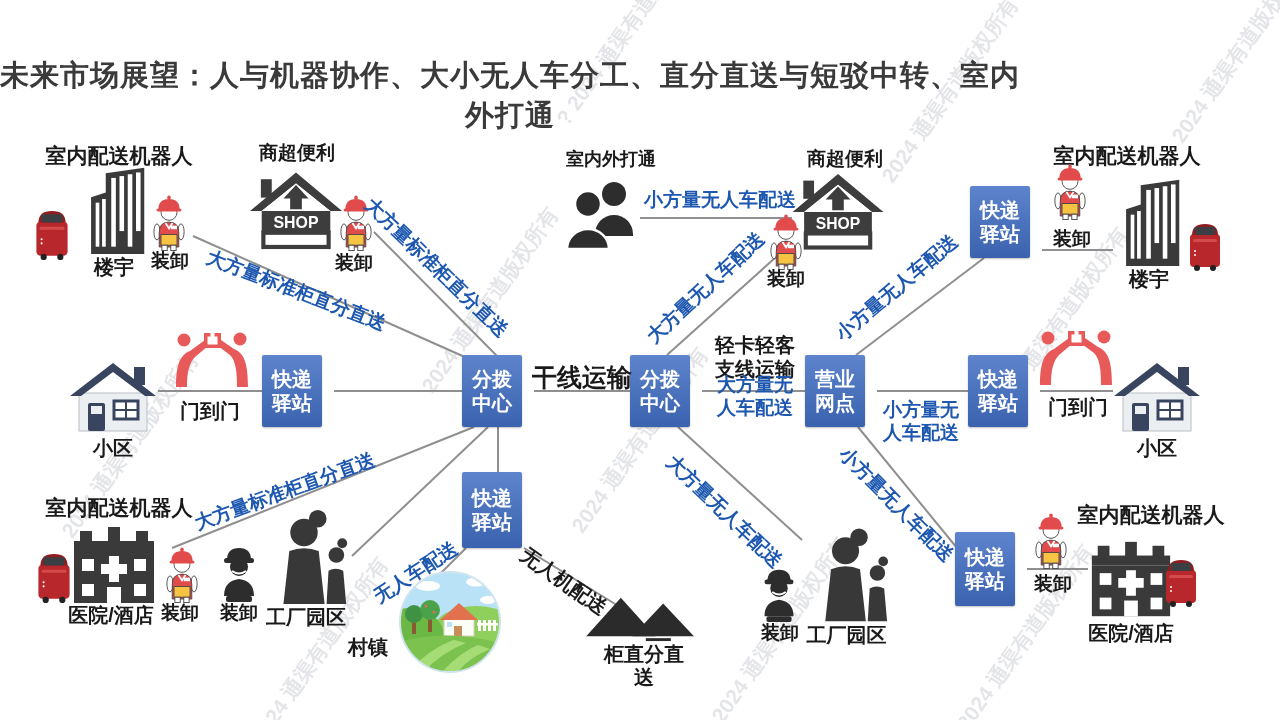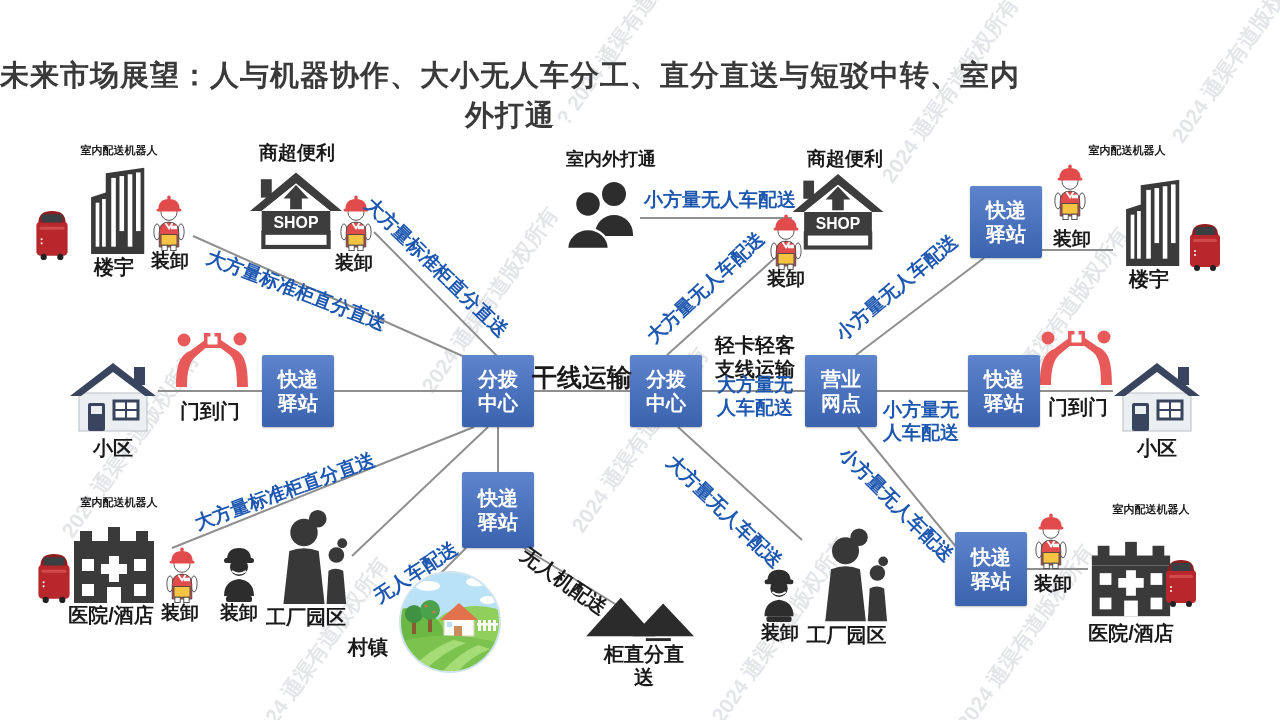--- a/index.html
+++ b/index.html
@@ -10,7 +10,7 @@
          font-size:29px;font-weight:bold;color:#3a3a3a;letter-spacing:1px;}
   .lbl{position:absolute;font-weight:600;color:#1a1a1a;text-align:center;
        line-height:1.15;white-space:pre-line;font-size:19px;}
-  .cap{font-size:11px;}
+  .cap{font-size:21px;}
   .hub{position:absolute;width:72px;height:72px;border-radius:2px;
        background:linear-gradient(180deg,#5d84cc 0%,#3a62ae 100%);
        color:#fff;font-weight:bold;font-size:20px;line-height:1.22;

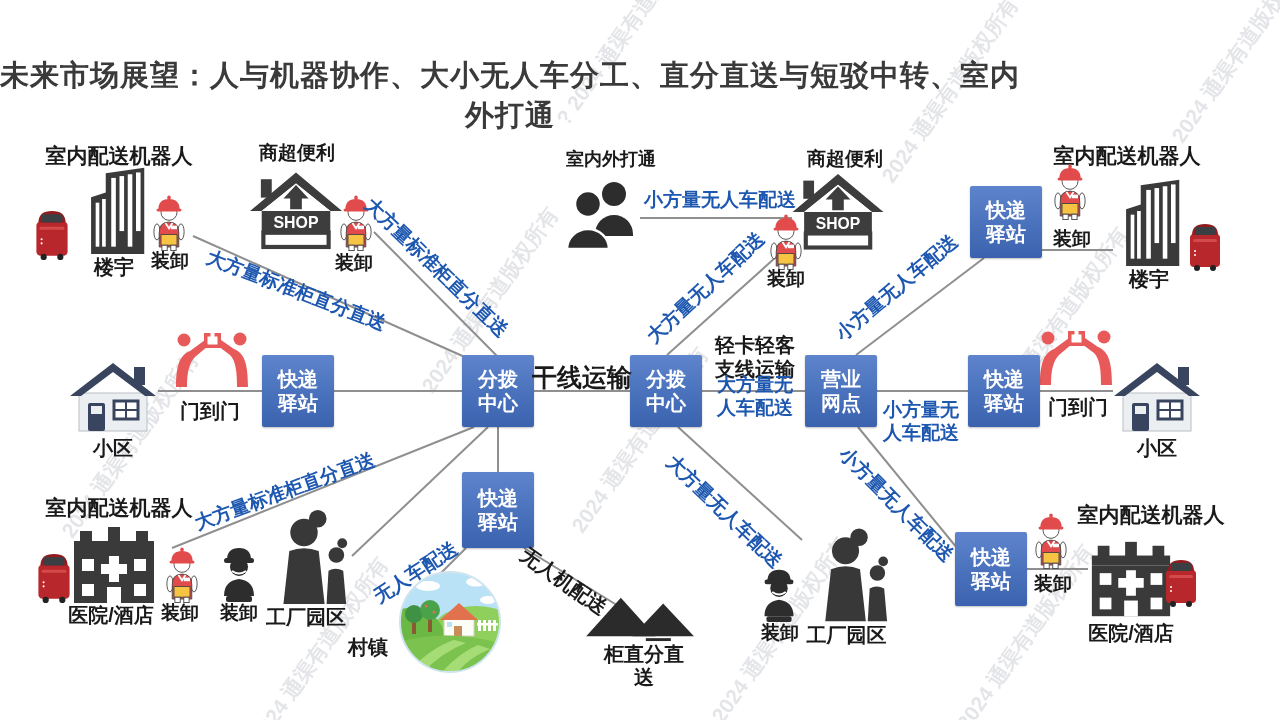--- a/index.html
+++ b/index.html
@@ -11,7 +11,7 @@
   .lbl{position:absolute;font-weight:600;color:#1a1a1a;text-align:center;
        line-height:1.15;white-space:pre-line;font-size:19px;}
   .cap{font-size:21px;}
-  .hub{position:absolute;width:72px;height:72px;border-radius:2px;
+  .hub{position:absolute;width:60px;height:72px;border-radius:2px;
        background:linear-gradient(180deg,#5d84cc 0%,#3a62ae 100%);
        color:#fff;font-weight:bold;font-size:20px;line-height:1.22;
        display:flex;align-items:center;justify-content:center;text-align:center;

